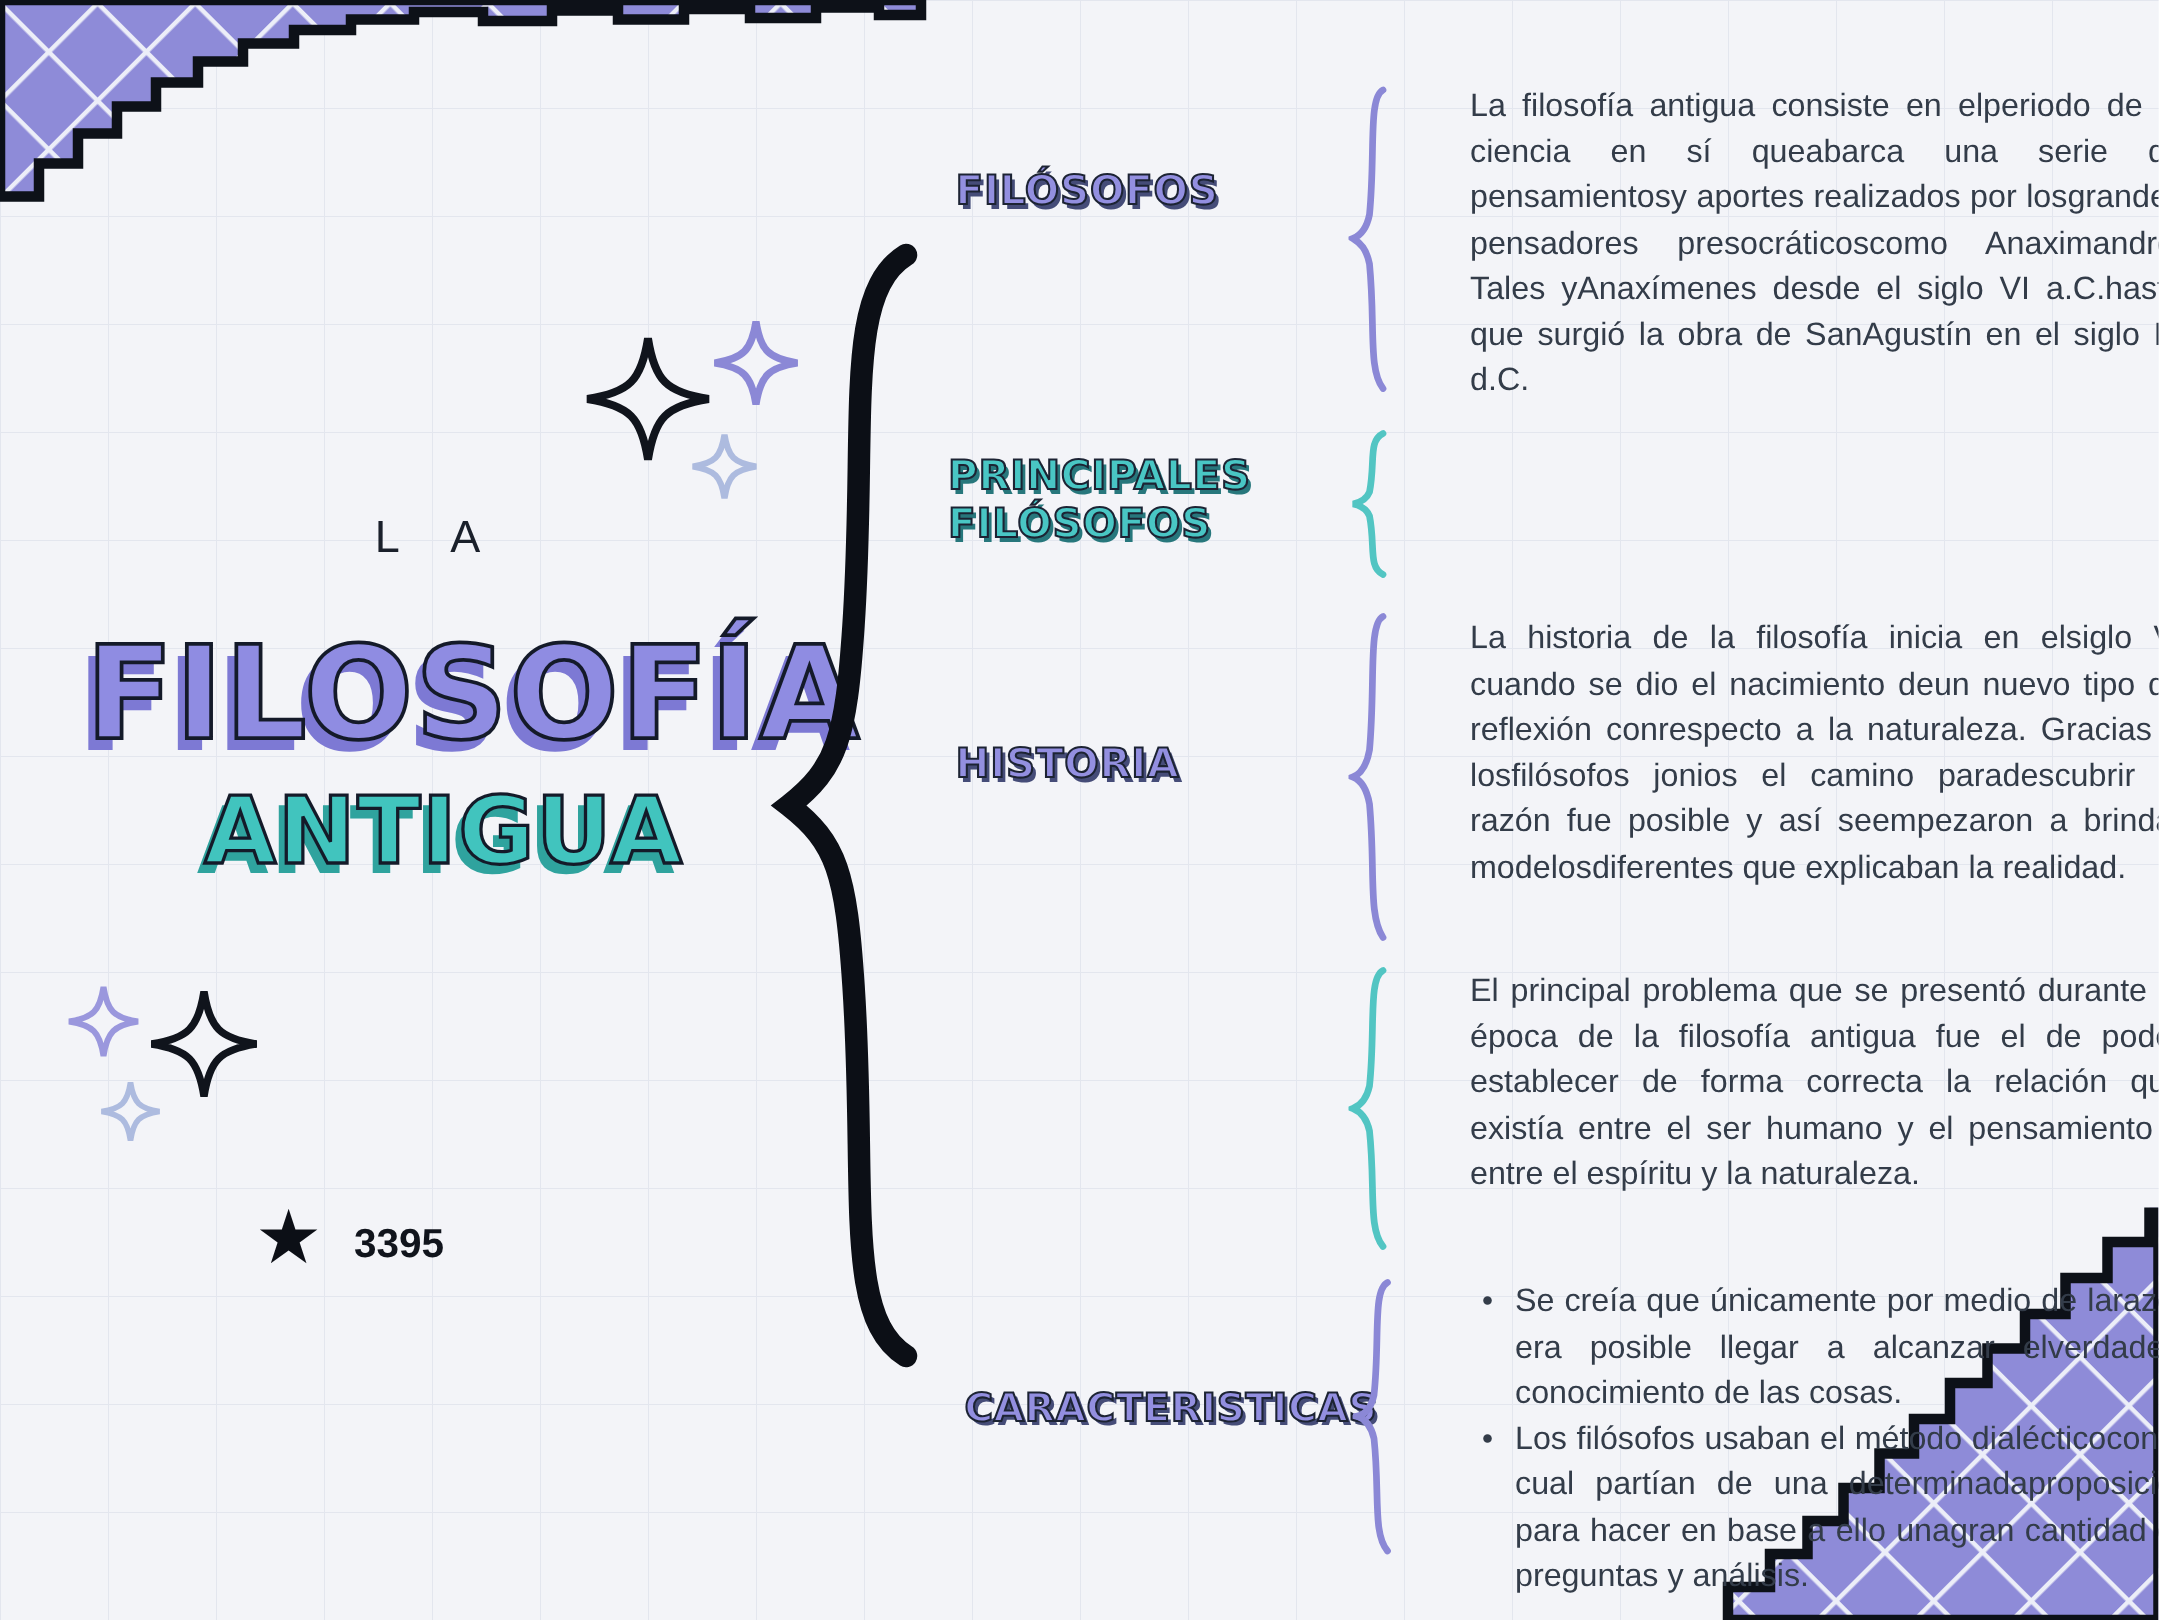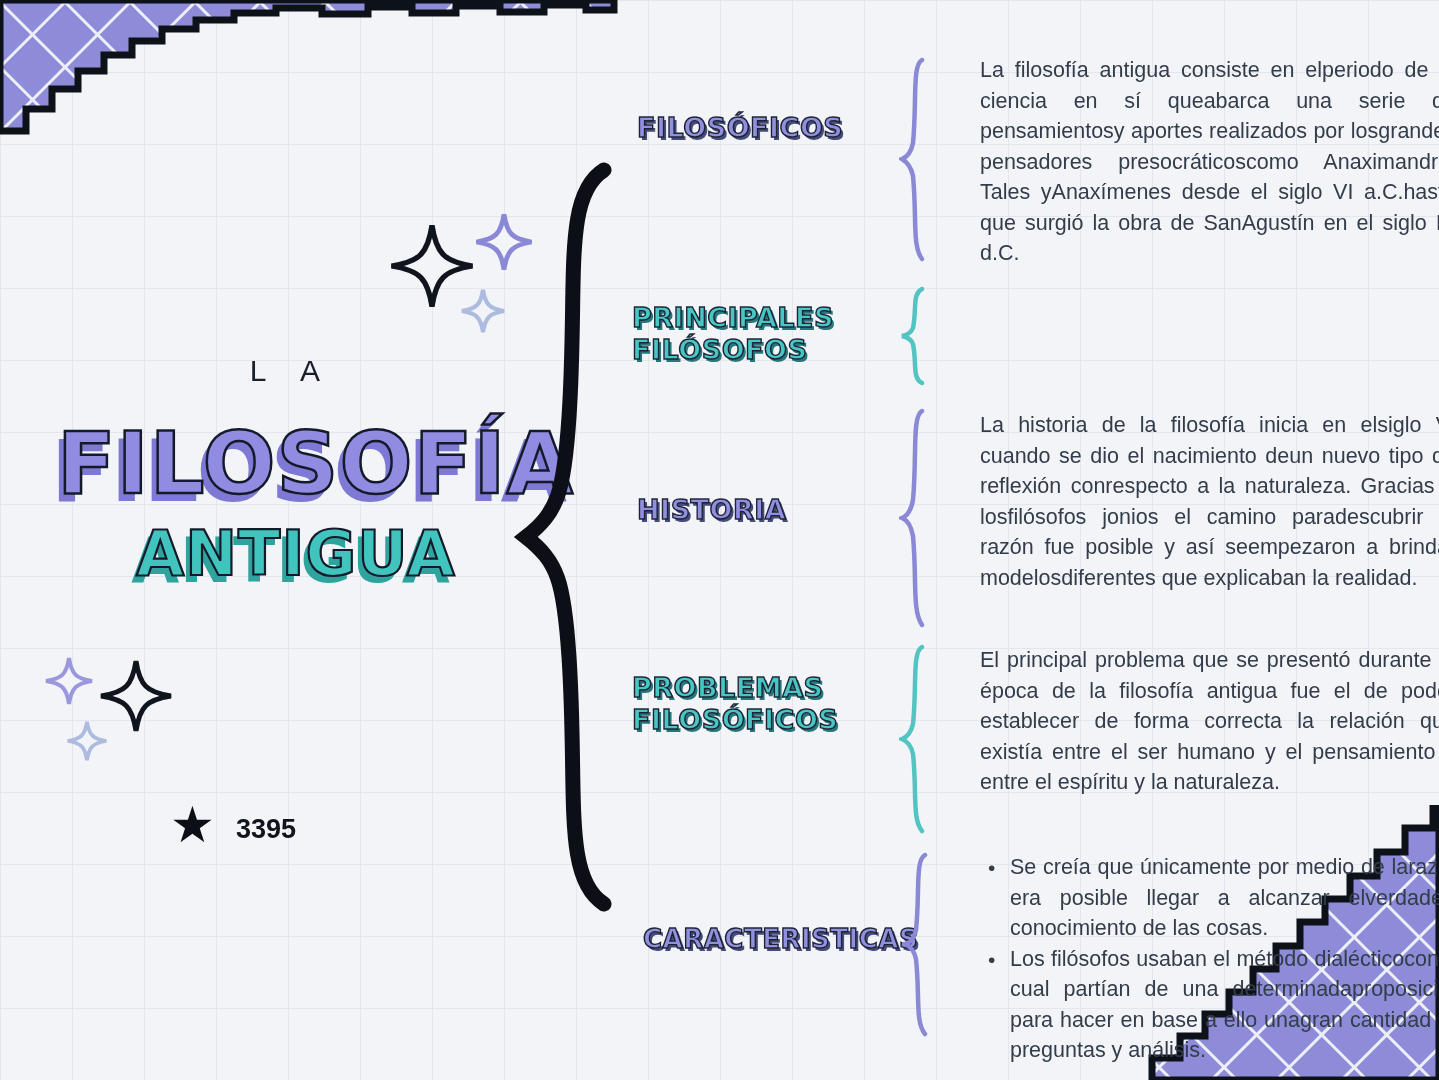--- a/index.html
+++ b/index.html
@@ -131,7 +131,7 @@
     <path d="M 92 8 C 50 34 66 120 57 255 C 52 330 46 350 14 375 C 46 400 52 420 57 495 C 66 630 50 716 92 742" fill="none" stroke="#0c0f16" stroke-width="15" stroke-linecap="round"></path>
   </svg>
 
-  <div class="sec-label lab-purple" style="left:637px;top:112px;">FILOSÓFICOS</div>
+  <div class="sec-label lab-purple" style="left:637px;top:112px;">FILÓSOFOS</div>
   <svg class="abs" style="left:899px;top:57px;" width="26" height="205" viewBox="0 0 26 205">
     <path d="M 23 3 C 13 8 18 45 14 86 C 12 96 8 100 3 102 C 8 105 12 109 14 119 C 18 160 13 189 23 202" fill="none" stroke="#8b88d6" stroke-width="4.5" stroke-linecap="round"></path>
   </svg>

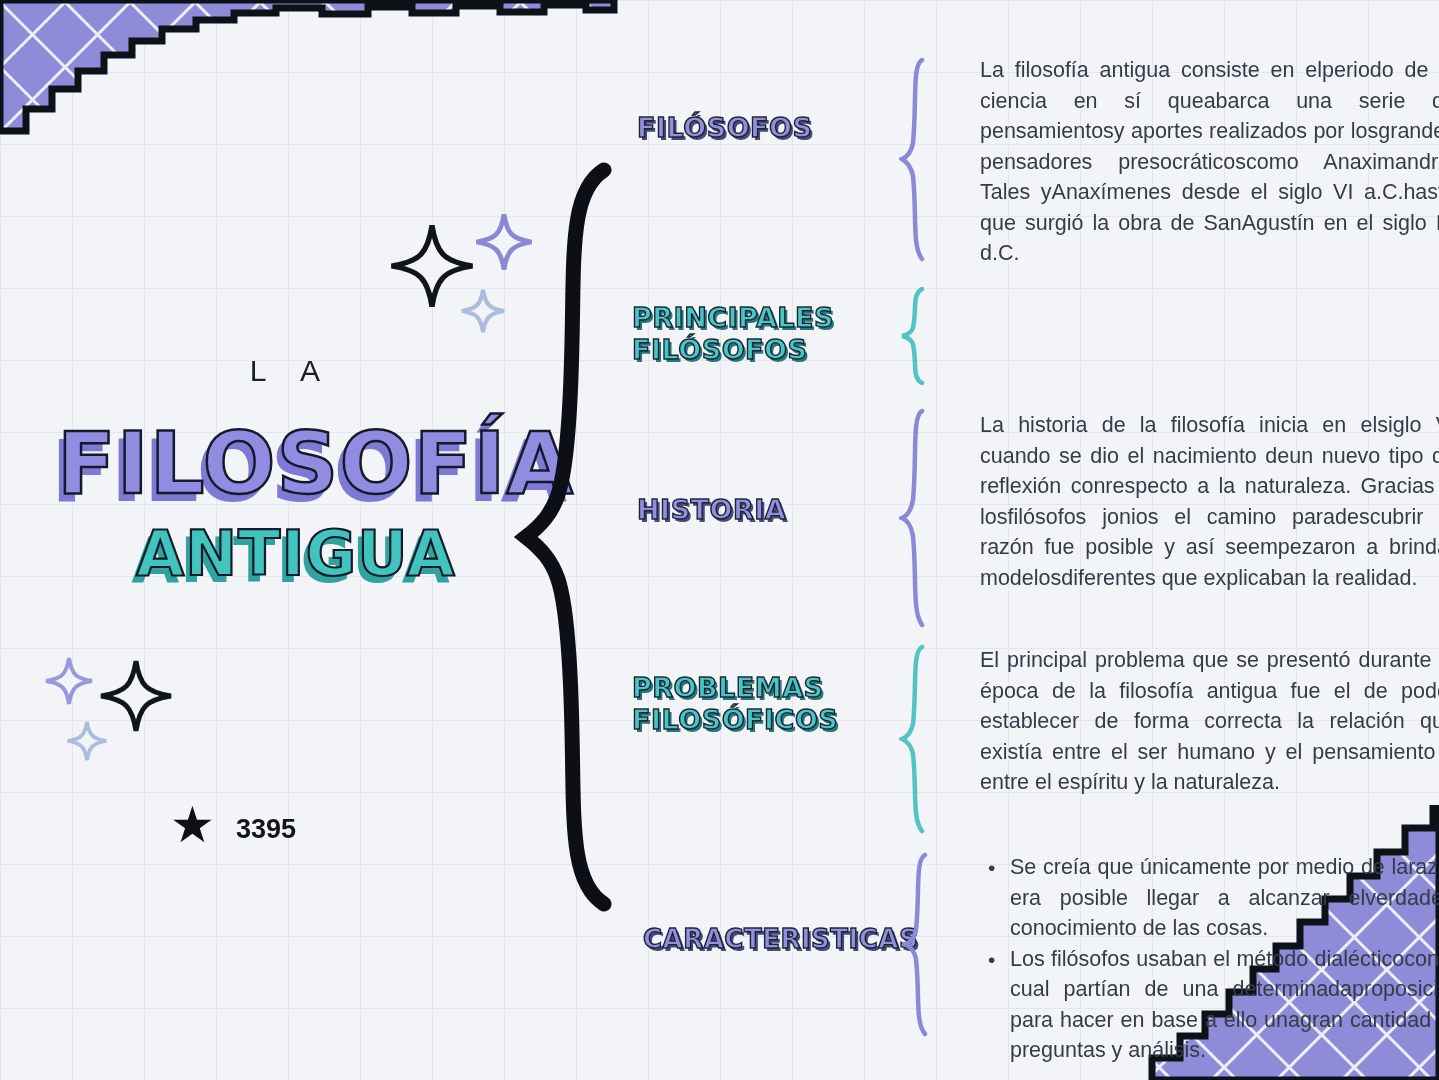--- a/index.html
+++ b/index.html
@@ -23,7 +23,7 @@
   .la-prefix{
     left:232px;top:342px;width:120px;
     text-align:center;font-size:30px;letter-spacing:14px;
-    color:#1a202b;font-weight:500;margin-top:12px;
+    color:#1a202b;font-weight:500;
   }
   .title-big{
     left:45px;top:408px;width:500px;margin:12px;

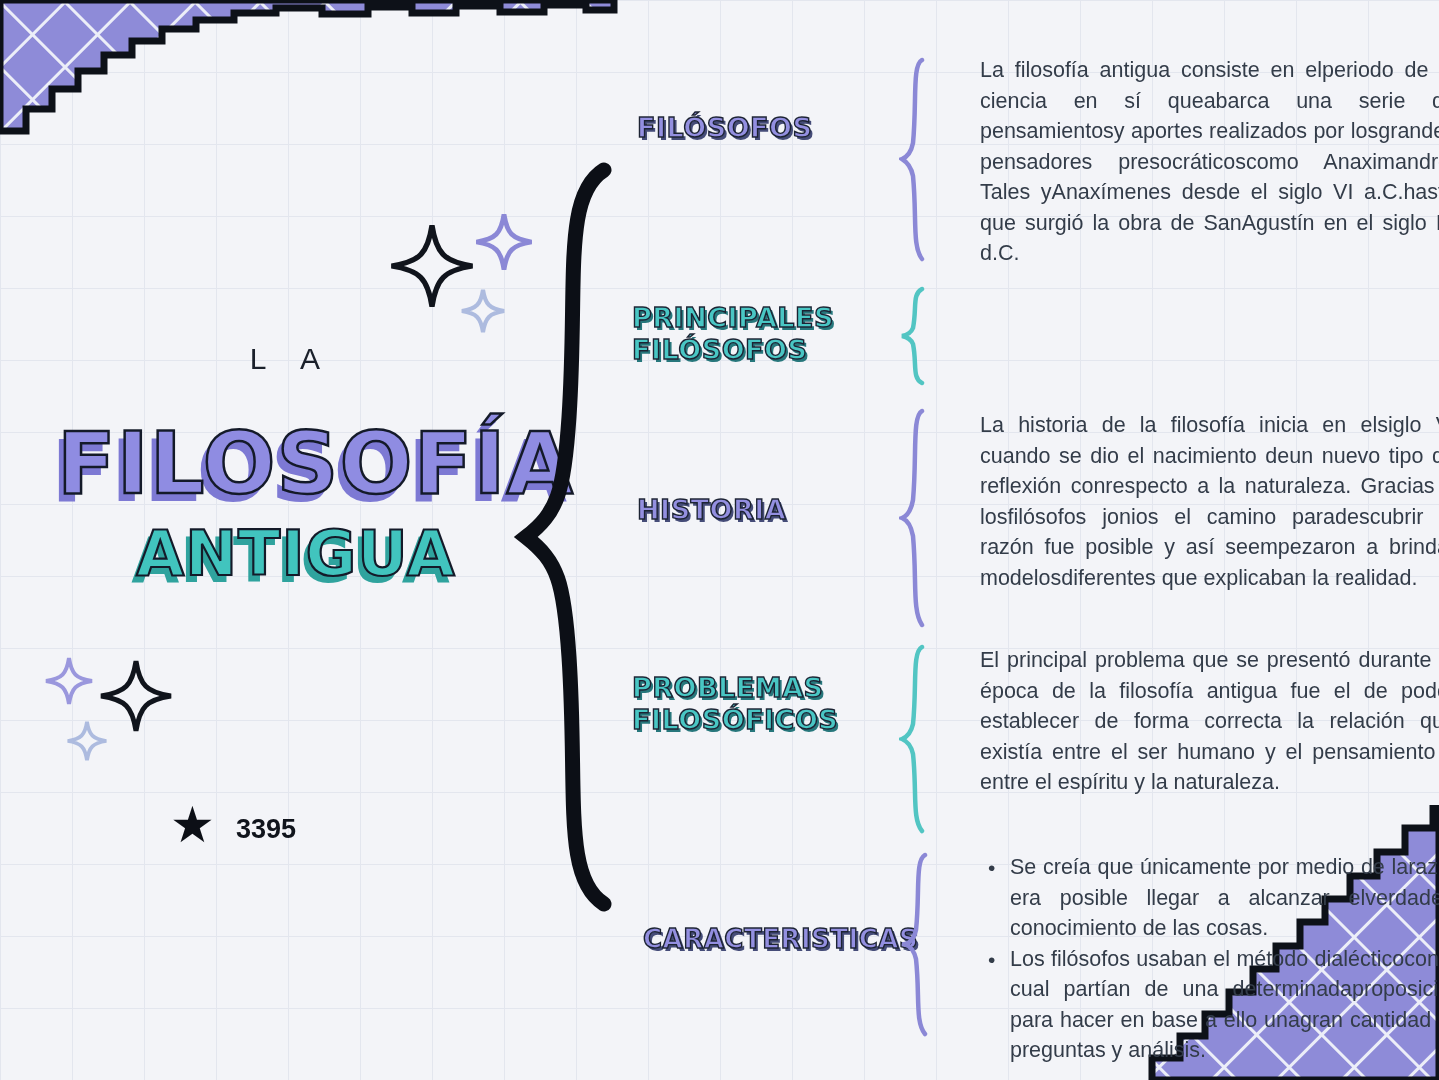--- a/index.html
+++ b/index.html
@@ -148,7 +148,6 @@
   </svg>
   <div class="sec-body" style="left:932px;top:410px;">La historia de la filosofía inicia en elsiglo VI cuando se dio el nacimiento deun nuevo tipo de reflexión conrespecto a la naturaleza. Gracias a losfilósofos jonios el camino paradescubrir la razón fue posible y así seempezaron a brindar modelosdiferentes que explicaban la realidad.</div>
 
-  <div class="sec-label lab-teal" style="left:632px;top:672px;width:235px;">PROBLEMAS FILOSÓFICOS</div>
   <svg class="abs" style="left:899px;top:644px;" width="26" height="190" viewBox="0 0 26 190">
     <path d="M 23 3 C 13 8 18 42 14 80 C 12 89 8 93 3 95 C 8 97 12 101 14 110 C 18 148 13 175 23 187" fill="none" stroke="#52c5c3" stroke-width="4.5" stroke-linecap="round"></path>
   </svg>

